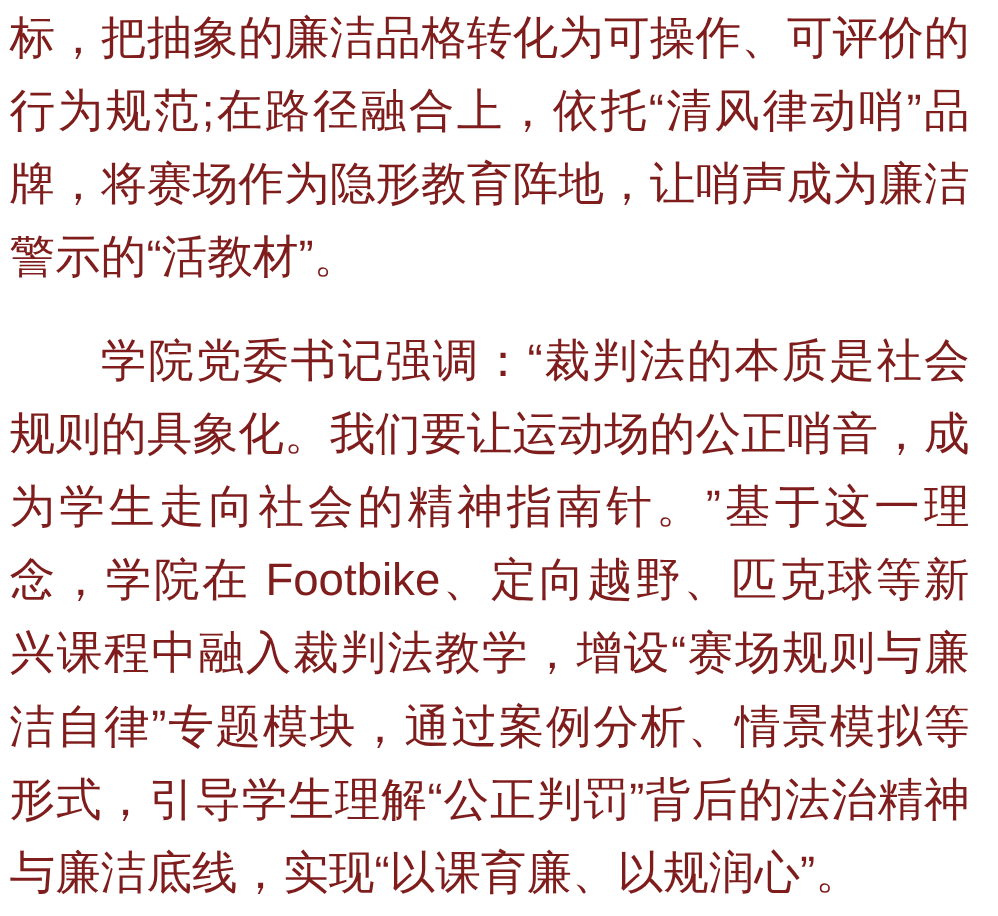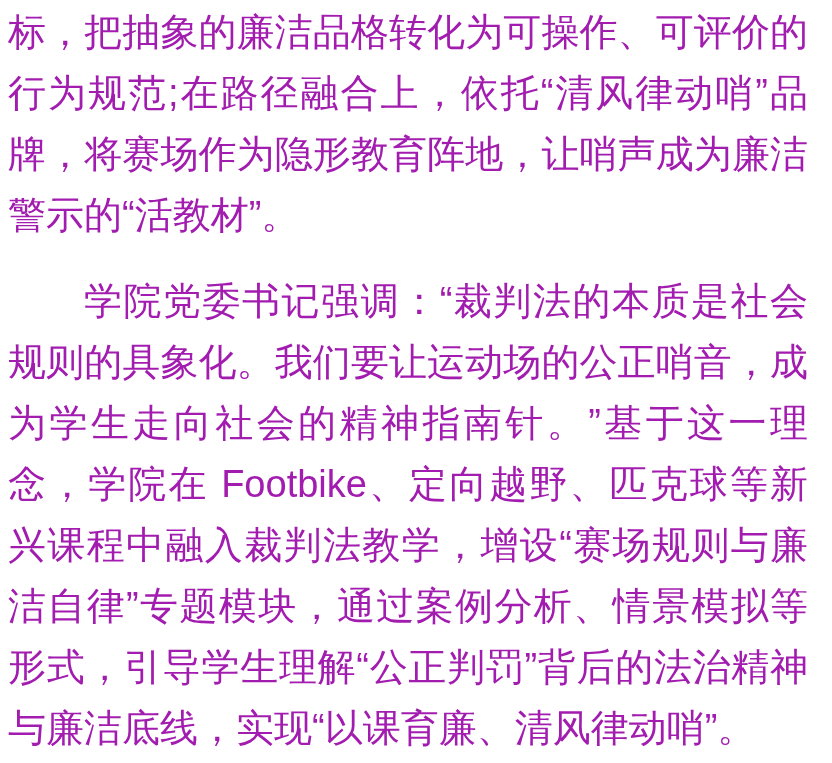--- a/index.html
+++ b/index.html
@@ -19,7 +19,7 @@
     font-family: "Liberation Sans", "DejaVu Sans", sans-serif;
     font-size: 38px;
     line-height: 61px;
-    color: #a21caf;
+    color: #7f1d1d;
     text-align: justify;
     word-break: break-word;
   }

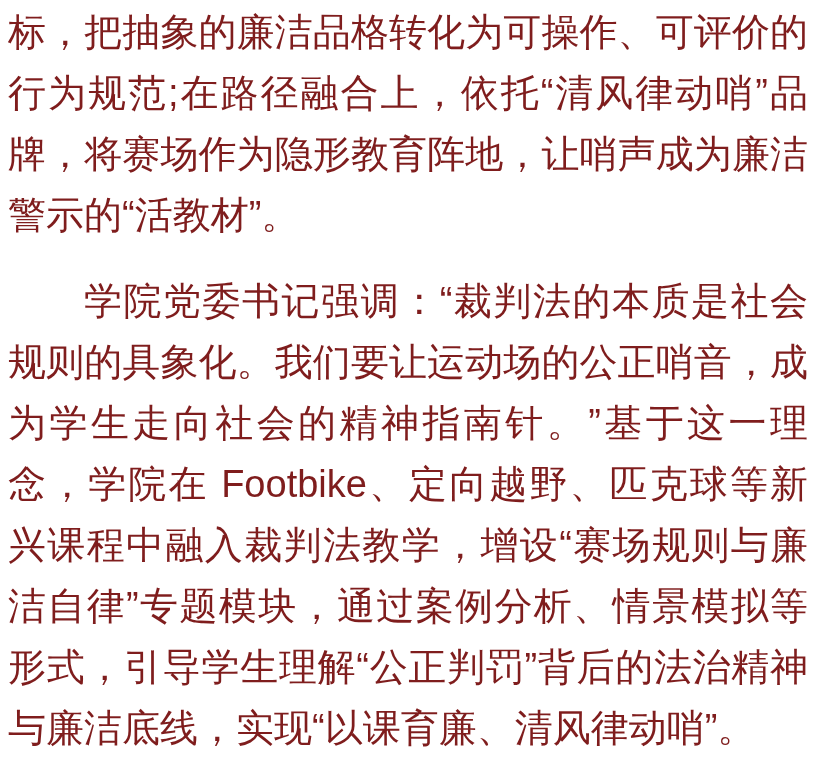--- a/index.html
+++ b/index.html
@@ -35,7 +35,7 @@
 
 <article class="doc">
   <p class="para no-indent">标，把抽象的廉洁品格转化为可操作、可评价的行为规范;在路径融合上，依托“清风律动哨”品牌，将赛场作为隐形教育阵地，让哨声成为廉洁警示的“活教材”。</p>
-  <p class="para indent">学院党委书记强调：“裁判法的本质是社会规则的具象化。我们要让运动场的公正哨音，成为学生走向社会的精神指南针。”基于这一理念，学院在 Footbike、定向越野、匹克球等新兴课程中融入裁判法教学，增设“赛场规则与廉洁自律”专题模块，通过案例分析、情景模拟等形式，引导学生理解“公正判罚”背后的法治精神与廉洁底线，实现“以课育廉、清风律动哨”。</p>
+  <p class="para indent">学院党委书记强调：“裁判法的本质是社会规则的具象化。我们要让运动场的公正哨音，成为学生走向社会的精神指南针。”基于这一理念，学院在 Footbike、定向越野、匹克球等新兴课程中融入裁判法教学，增设“赛场规则与廉洁自律”专题模块，通过案例分析、情景模拟等形式，引导学生理解“公正判罚”背后的法治精神与廉洁底线，实现“以课育廉、以规润心”。</p>
 </article>
 
 </body></html>

